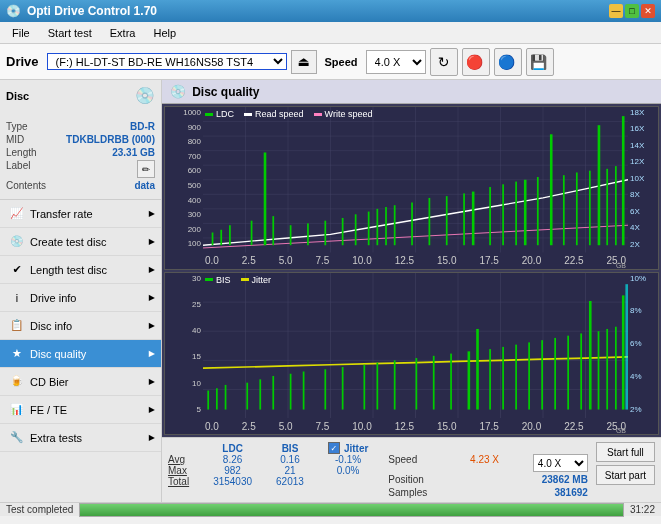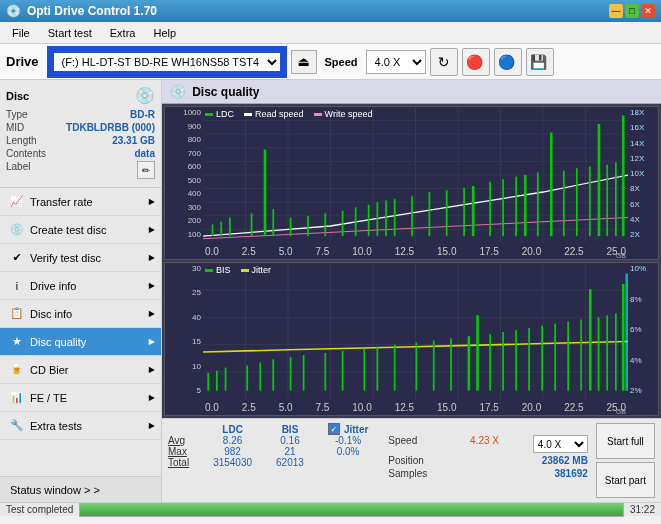--- a/index.html
+++ b/index.html
@@ -21,7 +21,7 @@
     
     .toolbar { background: #f8f8f8; border-bottom: 1px solid #ccc; height: 36px; display: flex; align-items: center; padding: 0 6px; gap: 4px; }
     .toolbar-label { font-size: 13px; font-weight: bold; margin-right: 4px; }
-    .drive-select { height: 32px; font-size: 11px; flex: 1; max-width: 240px; border: 7px solid #1d4ed8; background: white; padding: 0 4px; }
+    .drive-select { height: 17px; font-size: 11px; flex: 1; max-width: 240px; border: 1px solid #1d4ed8; background: white; padding: 0 4px; }
     .eject-btn { width: 26px; height: 24px; border: 1px solid #aaa; background: #f0f0f0; cursor: pointer; display: flex; align-items: center; justify-content: center; font-size: 13px; }
     .speed-label { font-size: 11px; font-weight: bold; margin: 0 4px; }
     .speed-select { height: 24px; font-size: 11px; border: 1px solid #aaa; background: white; padding: 0 4px; width: 60px; }

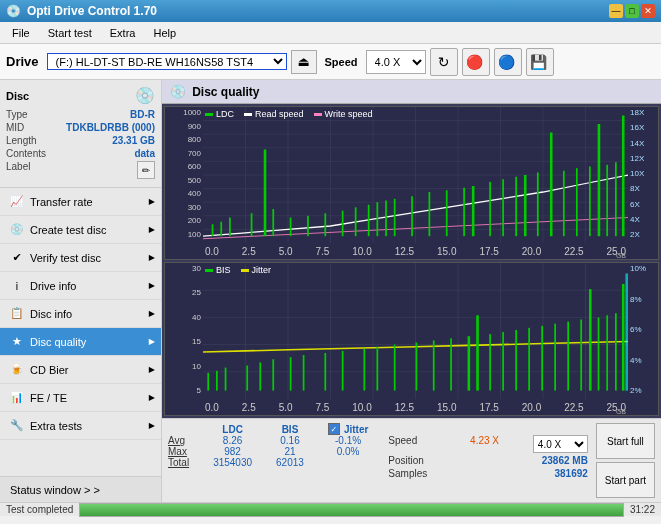--- a/index.html
+++ b/index.html
@@ -33,7 +33,7 @@
     
     .sidebar { width: 162px; background: #e8e8e8; border-right: 1px solid #ccc; display: flex; flex-direction: column; }
     .disc-info-panel { padding: 6px; border-bottom: 1px solid #ccc; background: #e8e8e8; }
-    .disc-title { display: flex; align-items: center; justify-content: space-between; margin-bottom: 4px; gap: 40px; }
+    .disc-title { display: flex; align-items: center; justify-content: space-between; margin-bottom: 16px; gap: 40px; }
     .disc-title-text { font-weight: bold; font-size: 11px; }
     .disc-icon { font-size: 16px; }
     .disc-row { display: flex; justify-content: space-between; margin-bottom: 2px; font-size: 10px; }

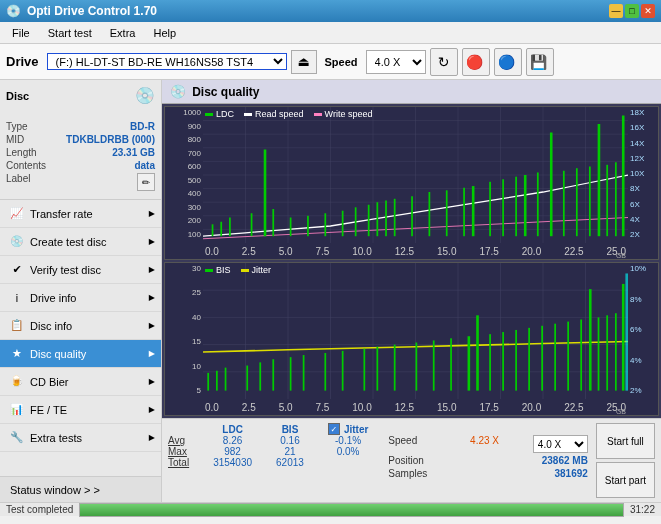--- a/index.html
+++ b/index.html
@@ -154,12 +154,12 @@
         <span class="disc-row-value">23.31 GB</span>
       </div>
       <div class="disc-row">
+        <span class="disc-row-label">Label</span>
+        <button class="label-edit">✏</button>
+      </div>
+      <div class="disc-row">
         <span class="disc-row-label">Contents</span>
         <span class="disc-row-value">data</span>
-      </div>
-      <div class="disc-row">
-        <span class="disc-row-label">Label</span>
-        <button class="label-edit">✏</button>
       </div>
     </div>
 

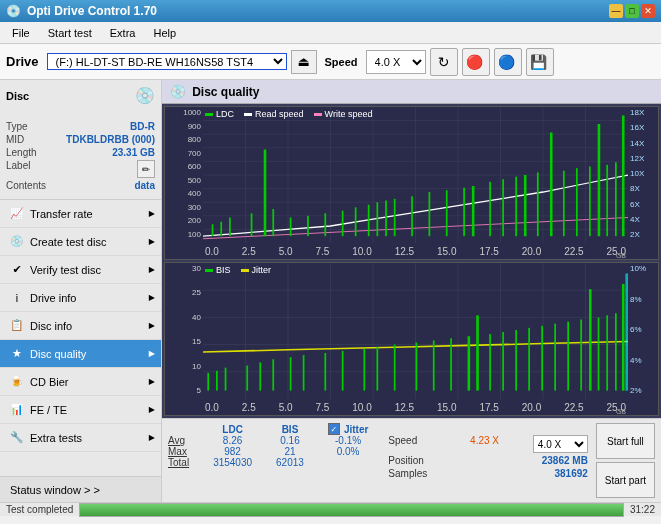--- a/index.html
+++ b/index.html
@@ -176,7 +176,7 @@
       </div>
       <div class="nav-item">
         <span class="nav-icon">✔</span>
-        <span>Verify test disc</span>
+        <span>Length test disc</span>
         <span class="nav-arrow">▶</span>
       </div>
       <div class="nav-item">

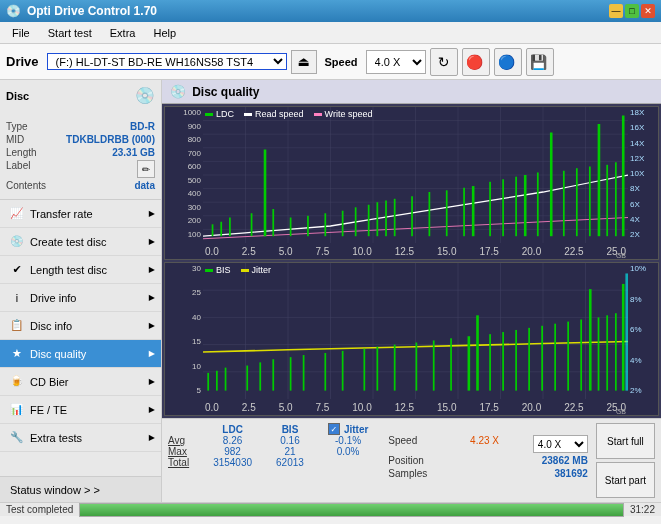--- a/index.html
+++ b/index.html
@@ -72,7 +72,7 @@
     .stat-label { color: #333; }
     .stat-value { color: #1a5fb4; font-weight: bold; }
     .start-buttons { display: flex; flex-direction: column; gap: 3px; margin-left: auto; }
-    .start-btn { height: 36px; font-size: 10px; border: 1px solid #aaa; background: #f0f0f0; cursor: pointer; padding: 0 8px; white-space: nowrap; }
+    .start-btn { height: 20px; font-size: 10px; border: 1px solid #aaa; background: #f0f0f0; cursor: pointer; padding: 0 8px; white-space: nowrap; }
     .speed-display { color: #e05000; font-weight: normal; margin-left: 19px; }
     .speed-select-small { height: 18px; font-size: 10px; border: 1px solid #aaa; background: white; width: 55px; }
 

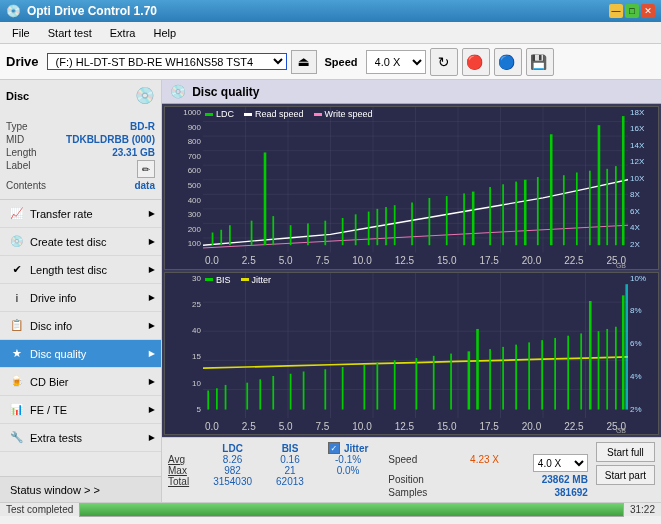--- a/index.html
+++ b/index.html
@@ -211,9 +211,6 @@
       </div>
     </div>
 
-    <div class="status-window-btn">
-      <span>Status window &gt; &gt;</span>
-    </div>
   </div>
 
   <div class="content">

